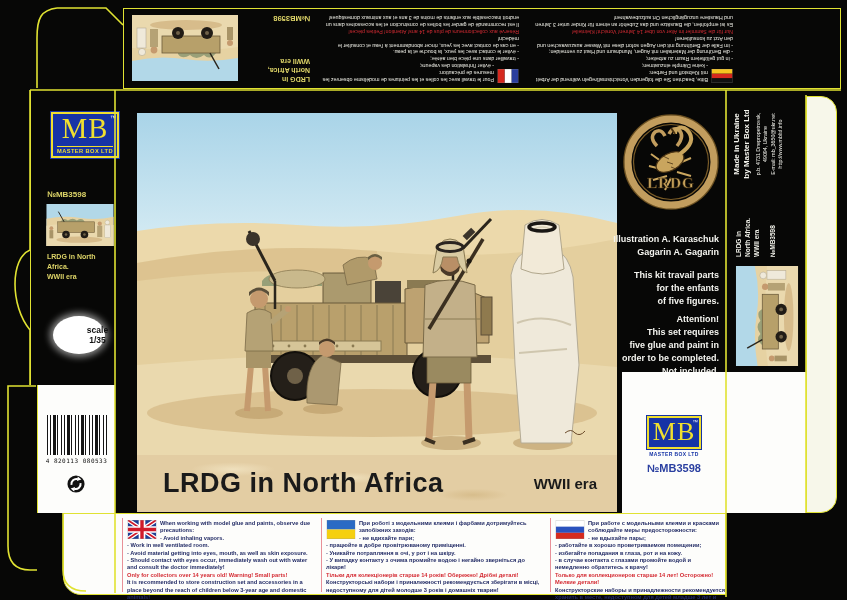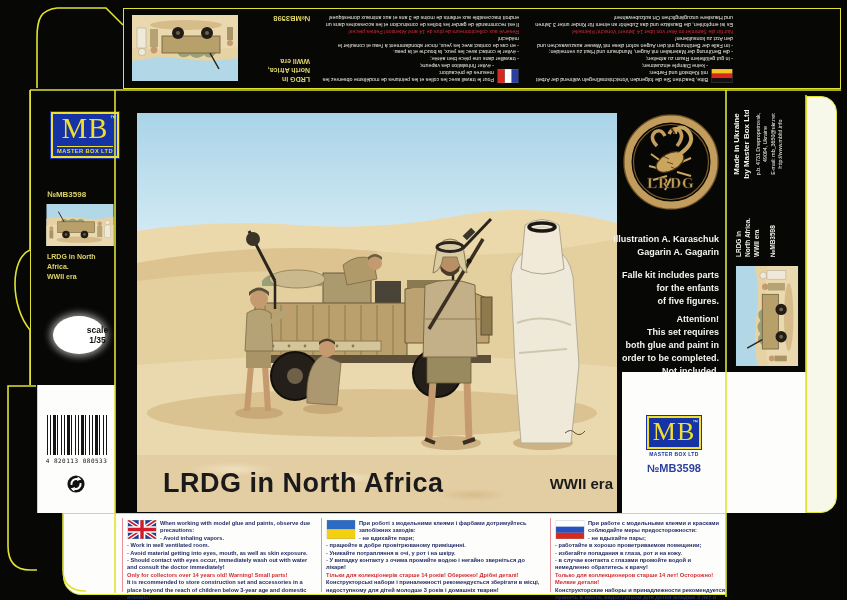--- a/index.html
+++ b/index.html
@@ -353,7 +353,7 @@
       <p>Gagarin A. Gagarin</p>
     </div>
     <div class="abs fr-text" id="includes">
-      <p>Falle kit includes parts</p>
+      <p>This kit travail parts</p>
       <p>for the enfants</p>
       <p>of five figures.</p>
     </div>

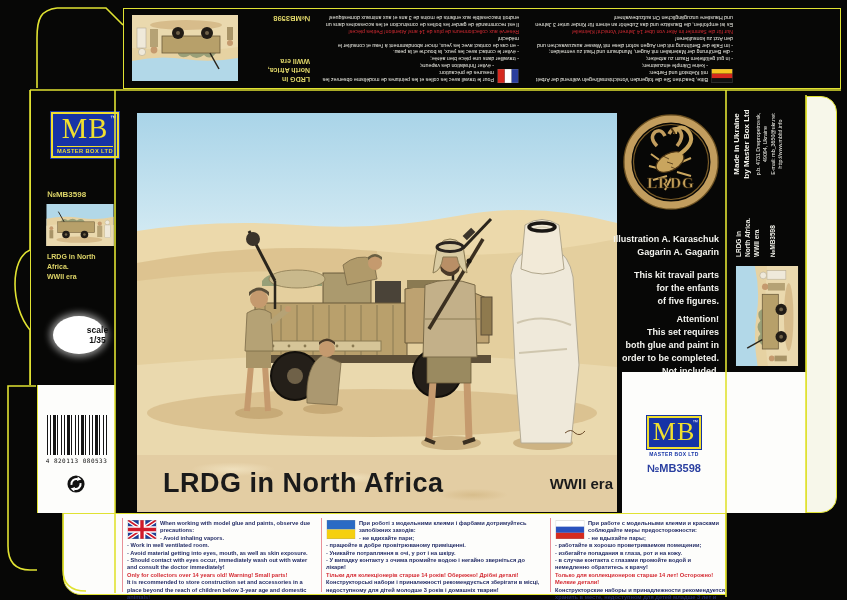--- a/index.html
+++ b/index.html
@@ -360,7 +360,7 @@
     <div class="abs fr-text" id="attention">
       <p>Attention!</p>
       <p>This set requires</p>
-      <p>both glue and  paint in</p>
+      <p>five glue and  paint in</p>
       <p>order to be completed.</p>
       <p>Not included.</p>
     </div>

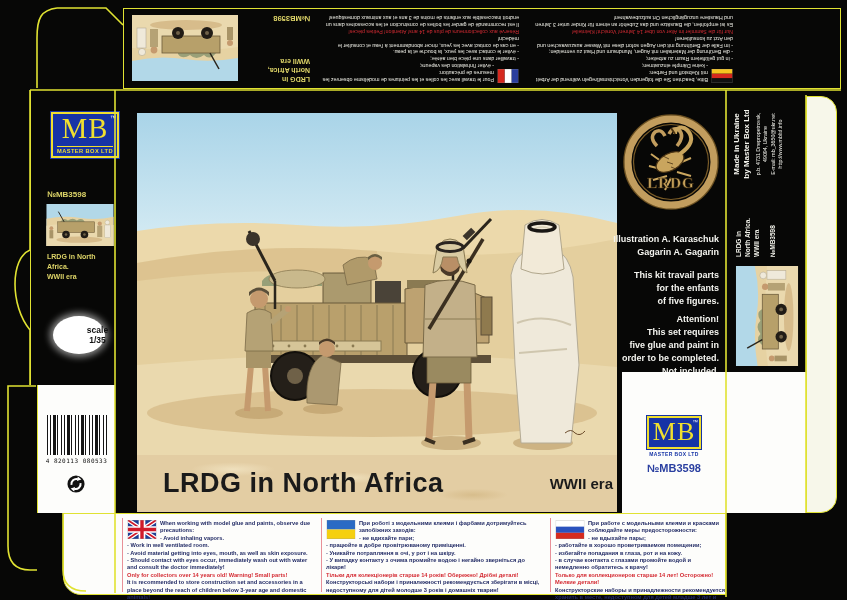--- a/index.html
+++ b/index.html
@@ -70,7 +70,7 @@
      background-image:radial-gradient(ellipse 60px 10px at 20% 25%,#efe0bd 0%,transparent 70%),
        radial-gradient(ellipse 50px 9px at 70% 70%,#d7bd8c 0%,transparent 70%),
        radial-gradient(ellipse 40px 8px at 45% 40%,#eedfba 0%,transparent 70%);
-     display:flex;align-items:center;justify-content:space-between;padding:0 4px 0 26px;}
+     display:flex;align-items:center;justify-content:space-between;padding:0 20px 0 26px;}
   #main-title{font-size:27px;font-weight:bold;color:#1a1a1a;letter-spacing:.5px;}
   #main-era{font-size:15px;font-weight:bold;color:#1a1a1a;}
   .scorpion{left:506px;top:22px;width:100px;height:100px;}

